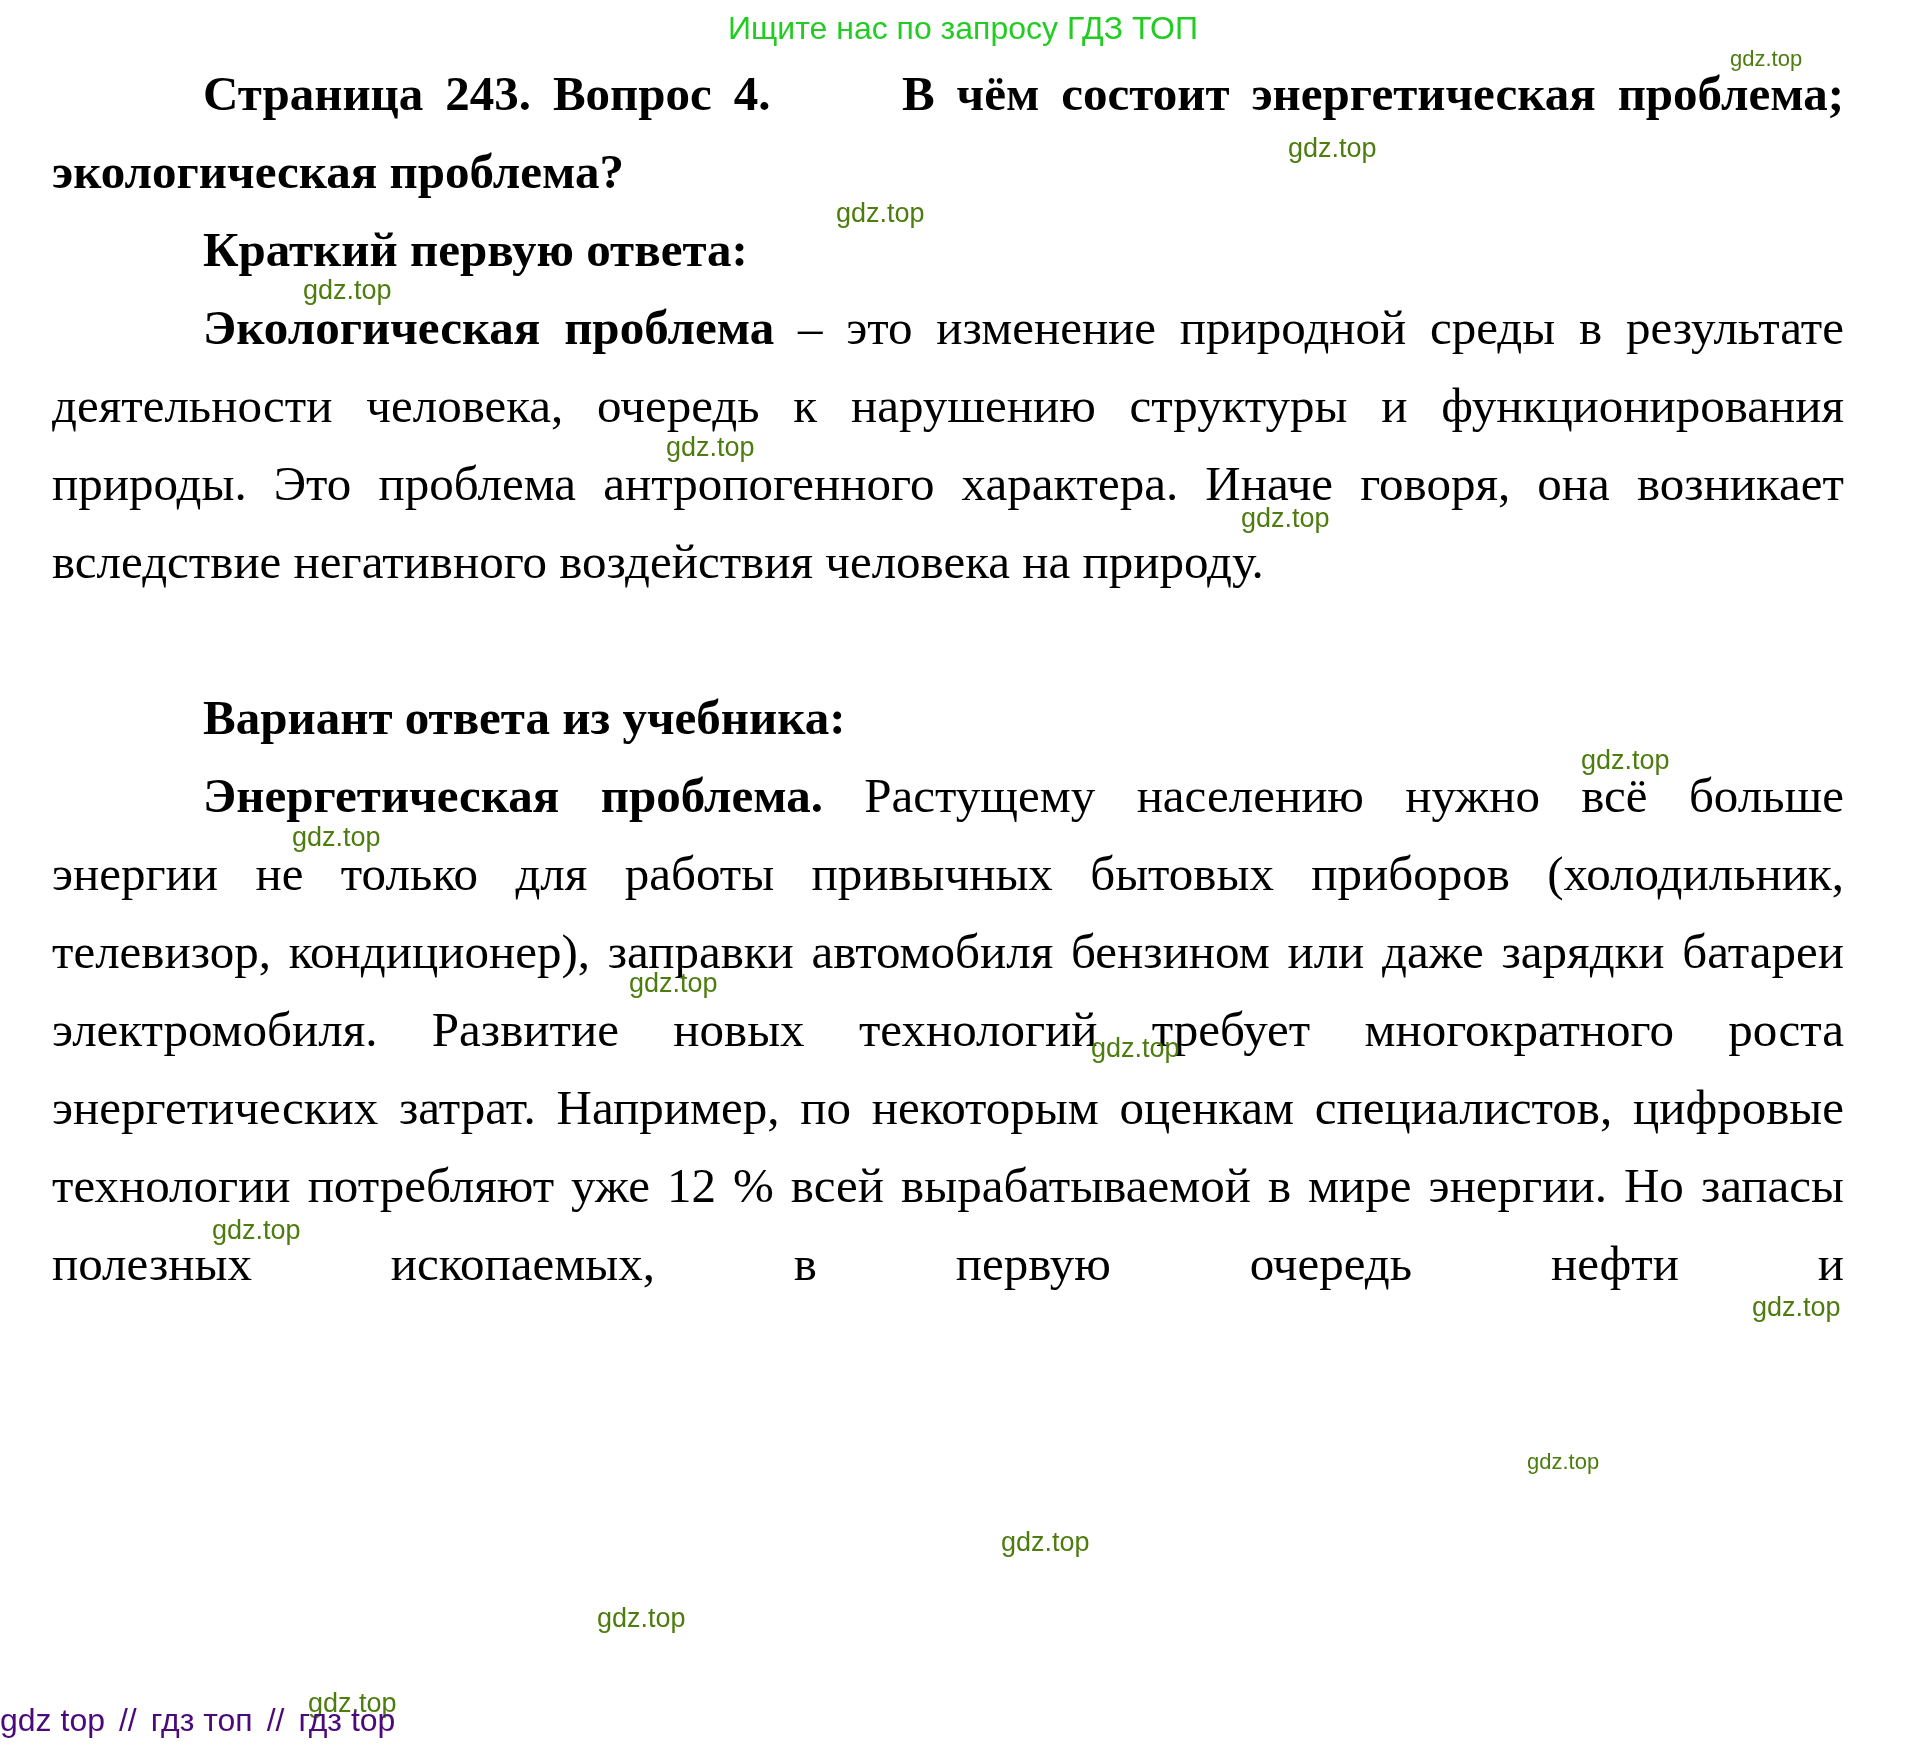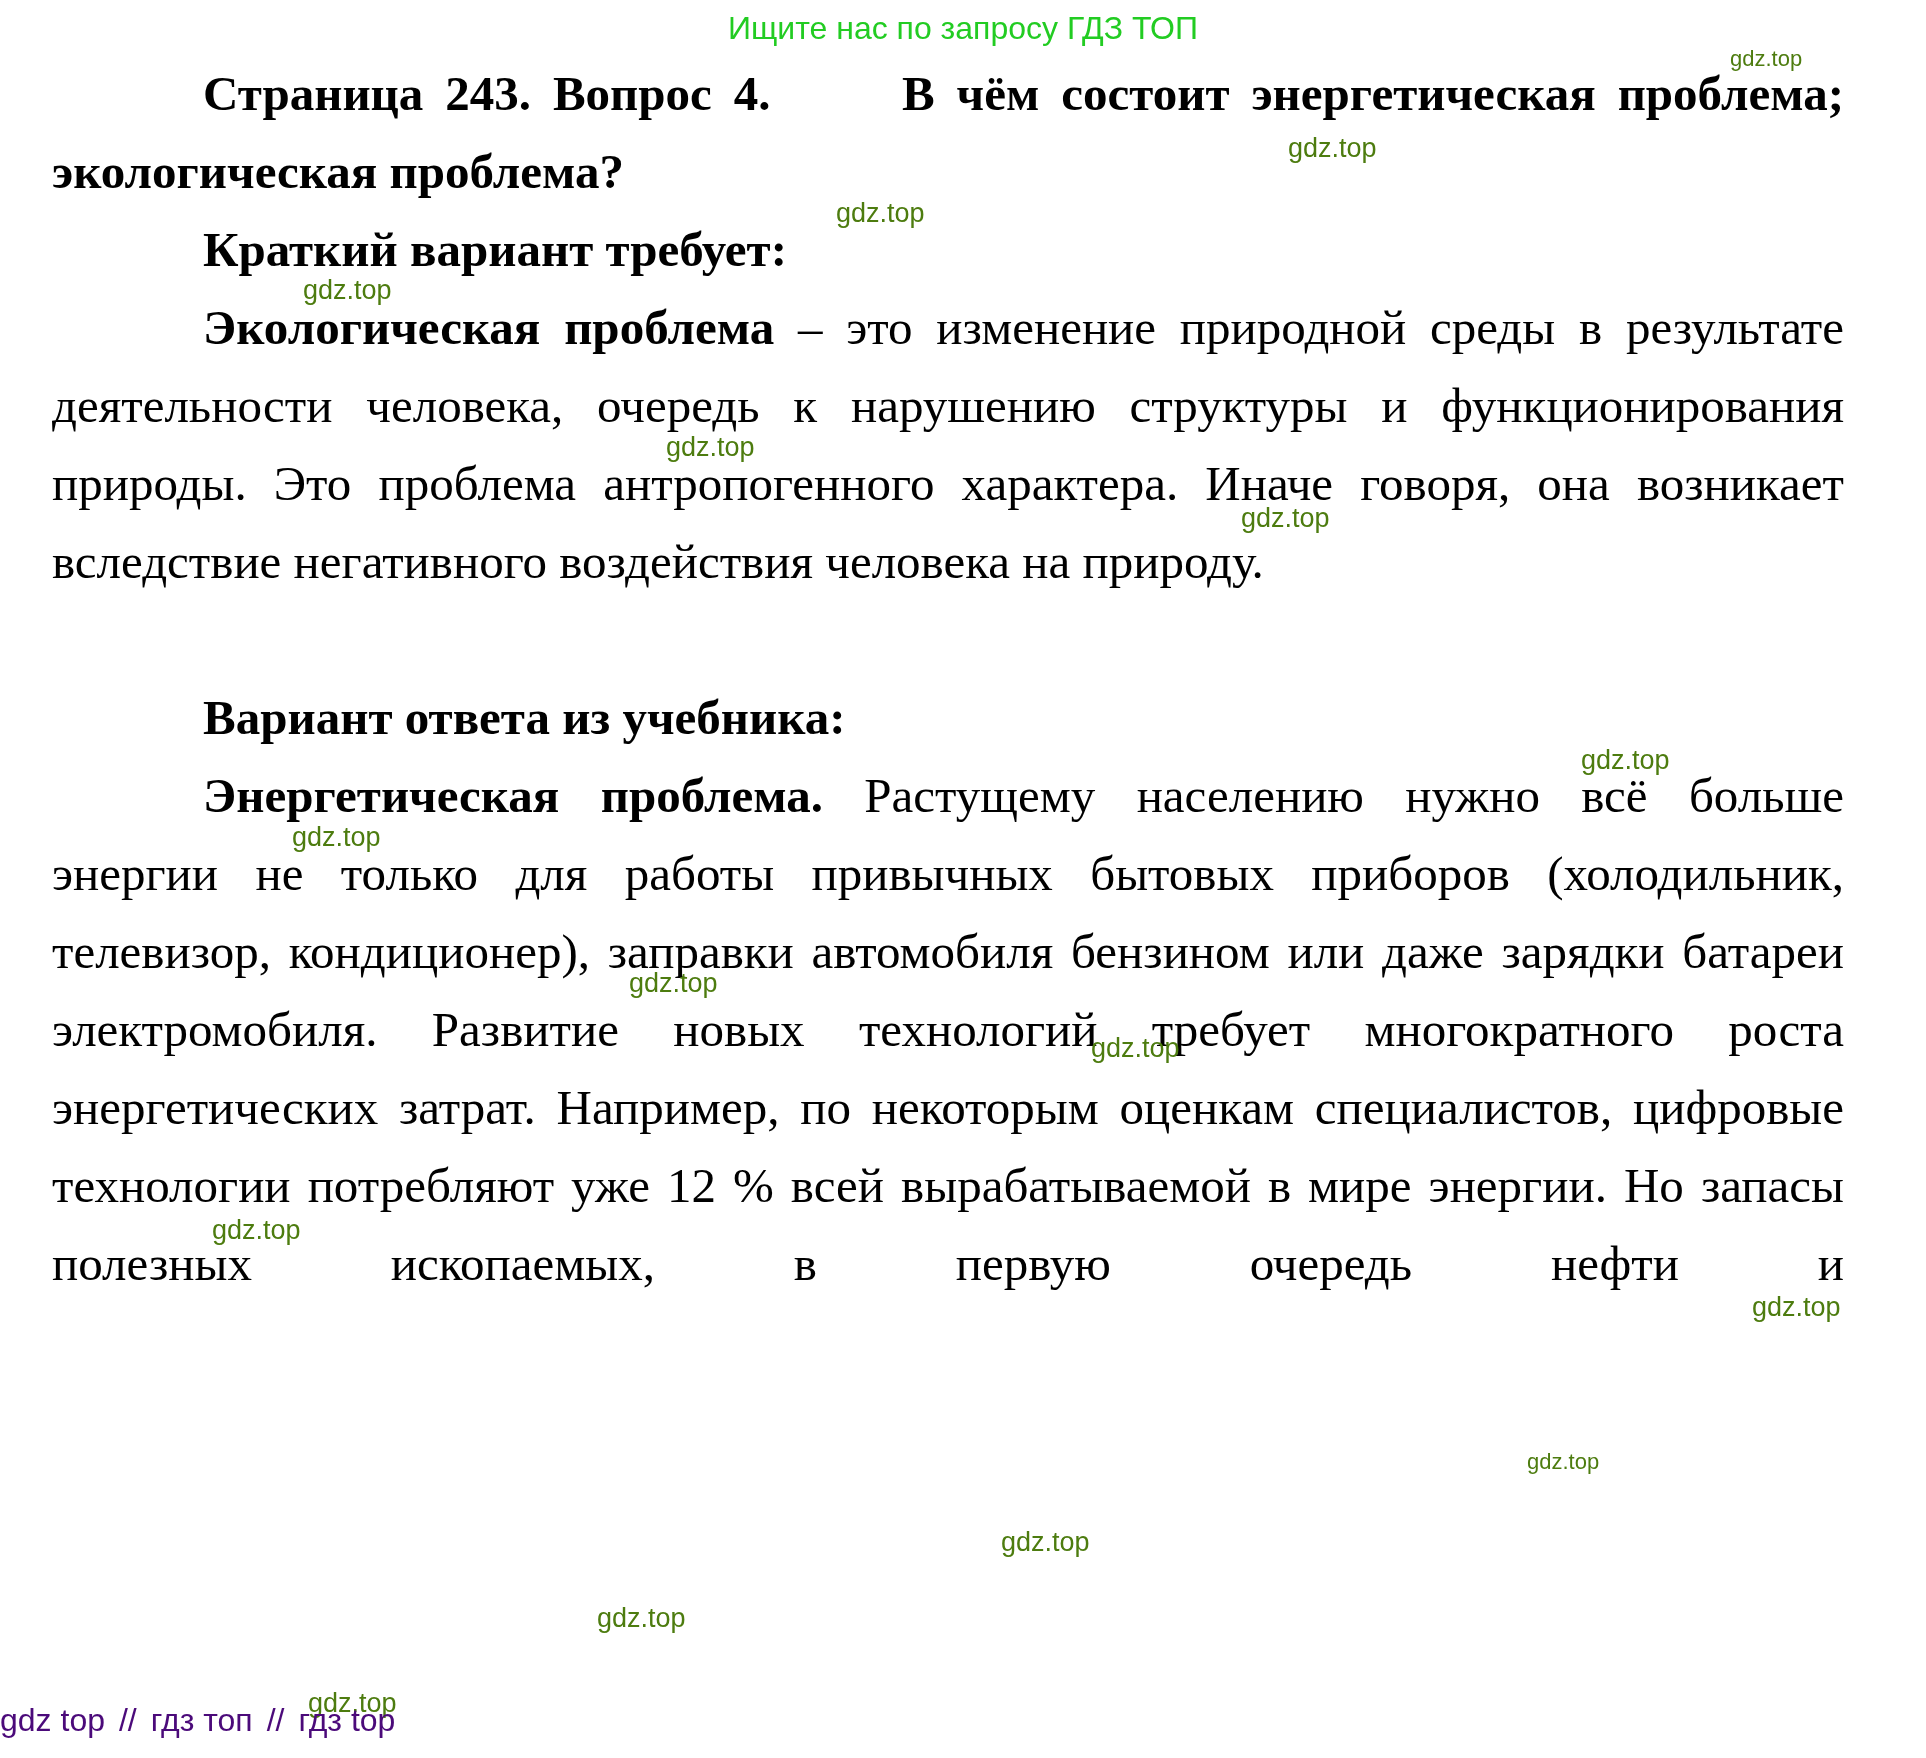--- a/index.html
+++ b/index.html
@@ -42,7 +42,7 @@
     &nbsp;&nbsp;&nbsp;&nbsp;
     <span>В чём состоит энергетическая проблема; экологическая проблема?</span>
   </p>
-  <p class="heading">Краткий вариант требует:</p>
+  <p class="heading">Краткий первую ответа:</p>
   <p><b>Экологическая проблема</b><span> – это изменение природной среды в результате деятельности человека, очередь к нарушению структуры и функционирования природы. Это проблема антропогенного характера. Иначе говоря, она возникает вследствие негативного воздействия человека на природу.</span></p>
   <div class="gap"></div>
   <p class="heading">Вариант ответа из учебника:</p>

